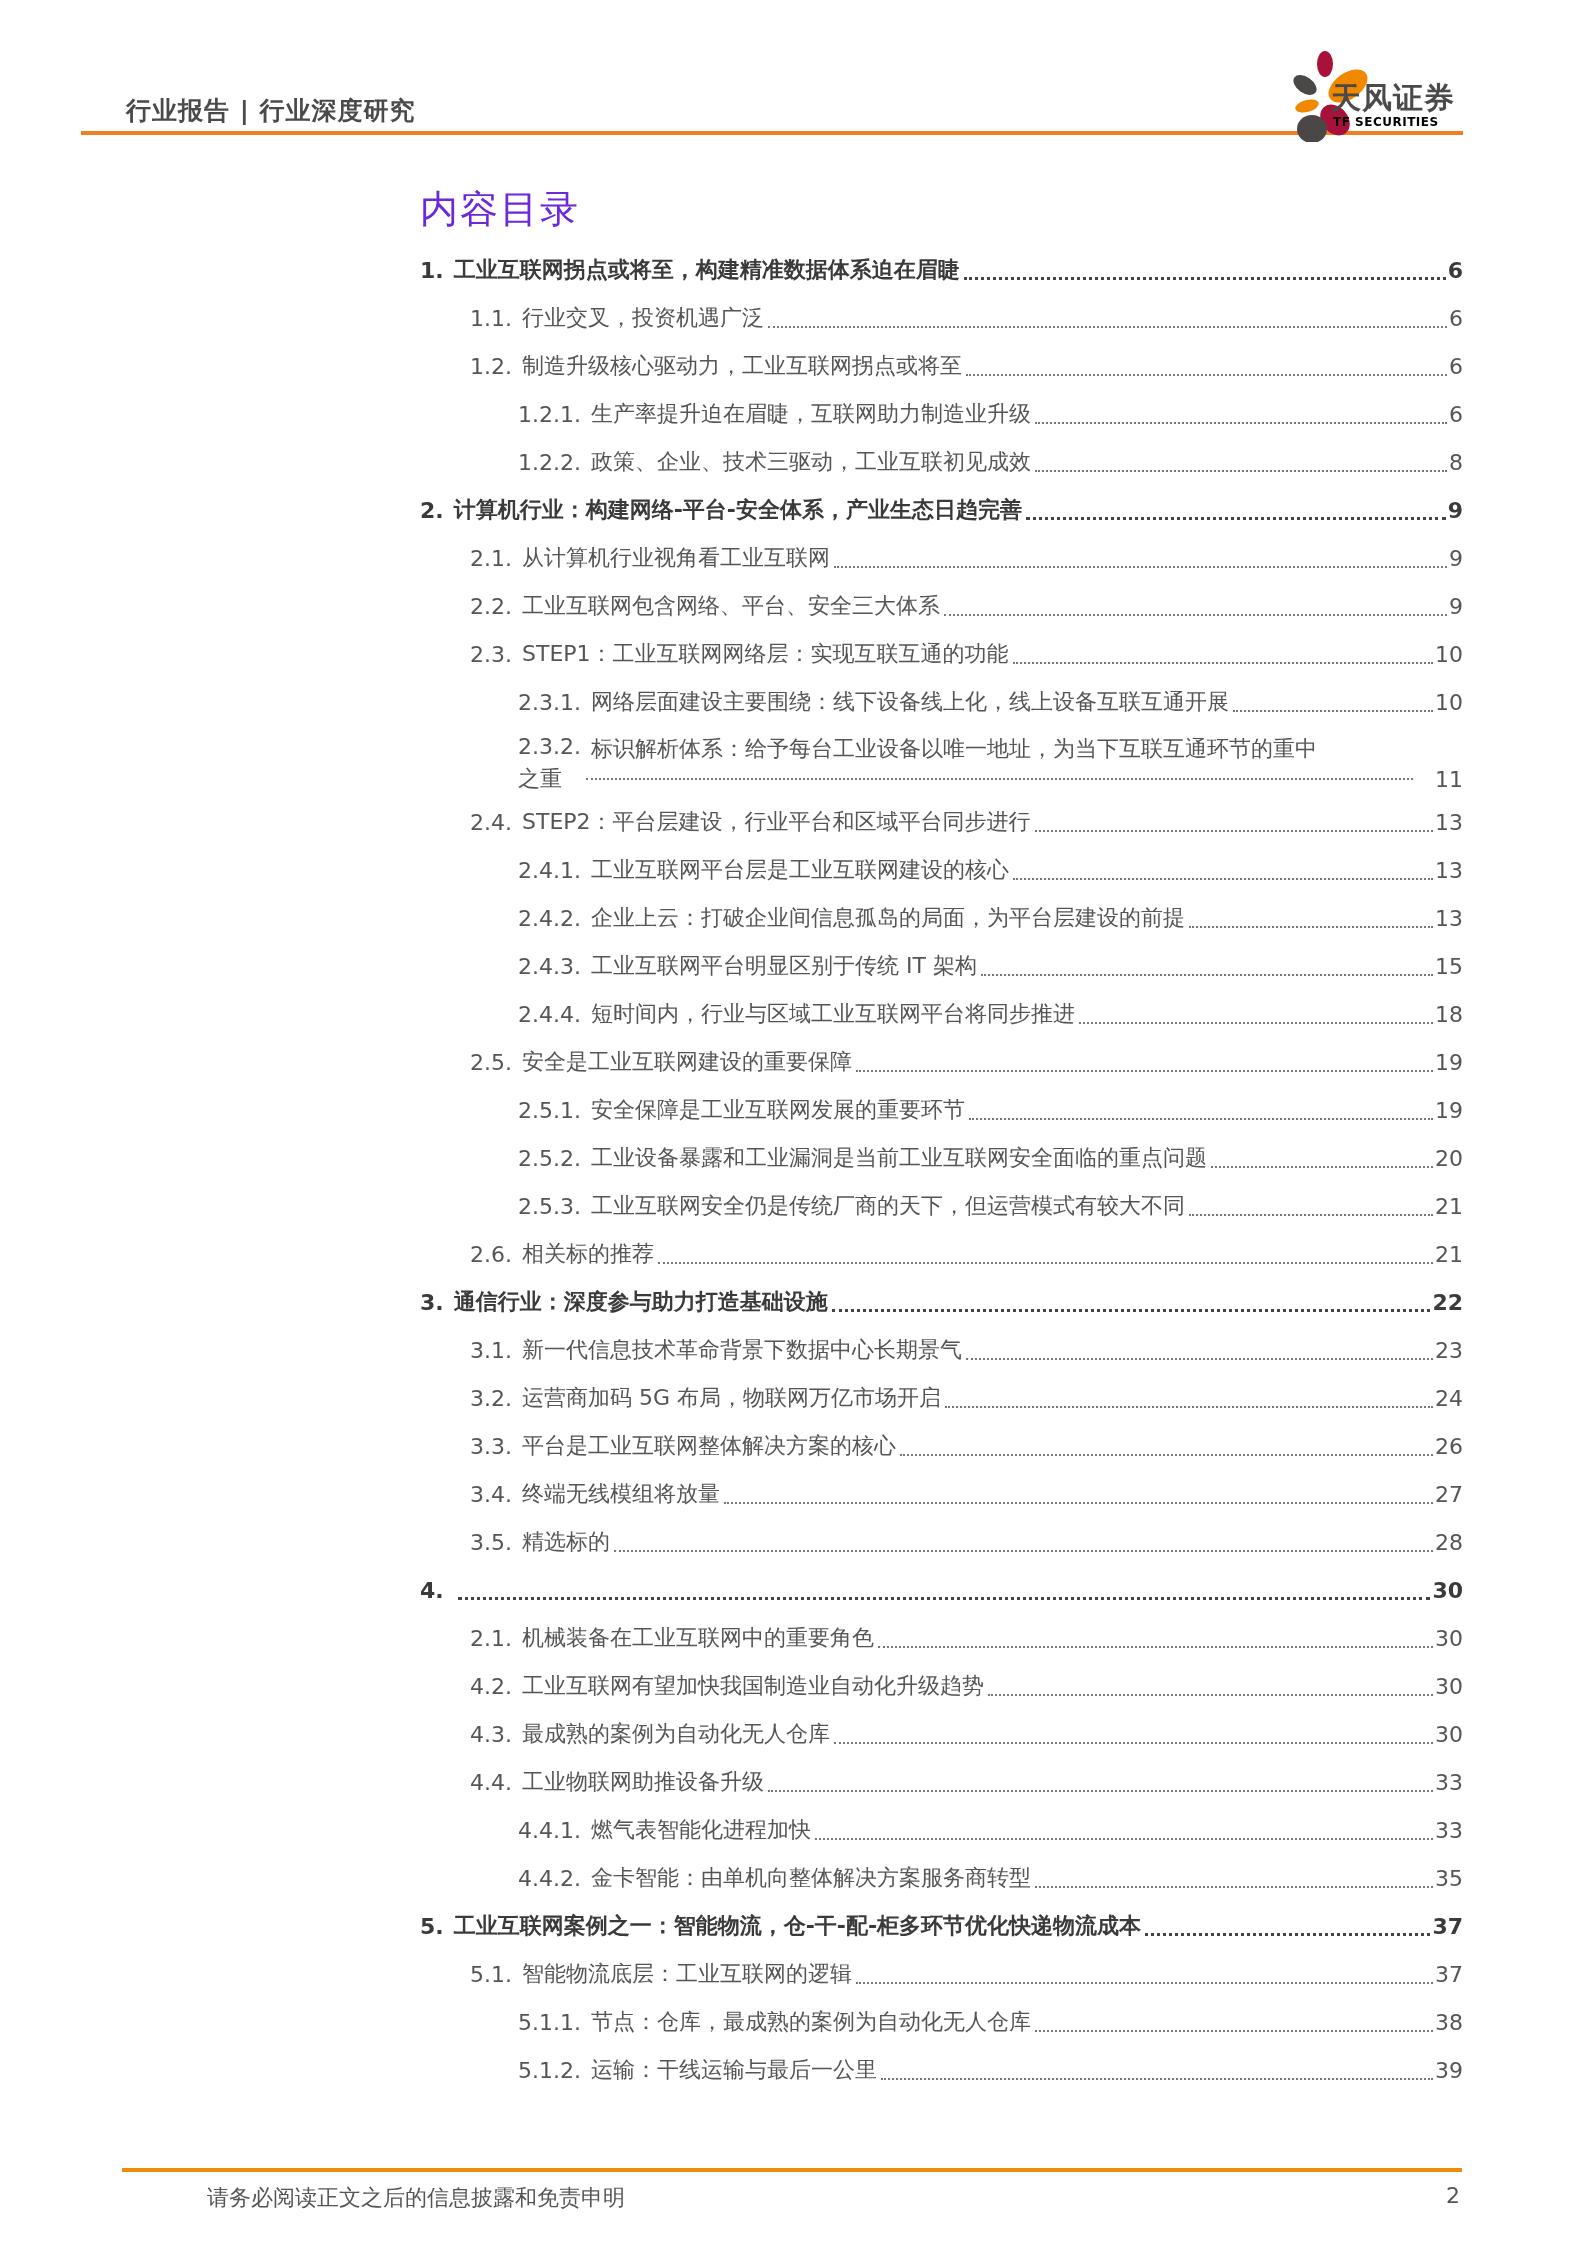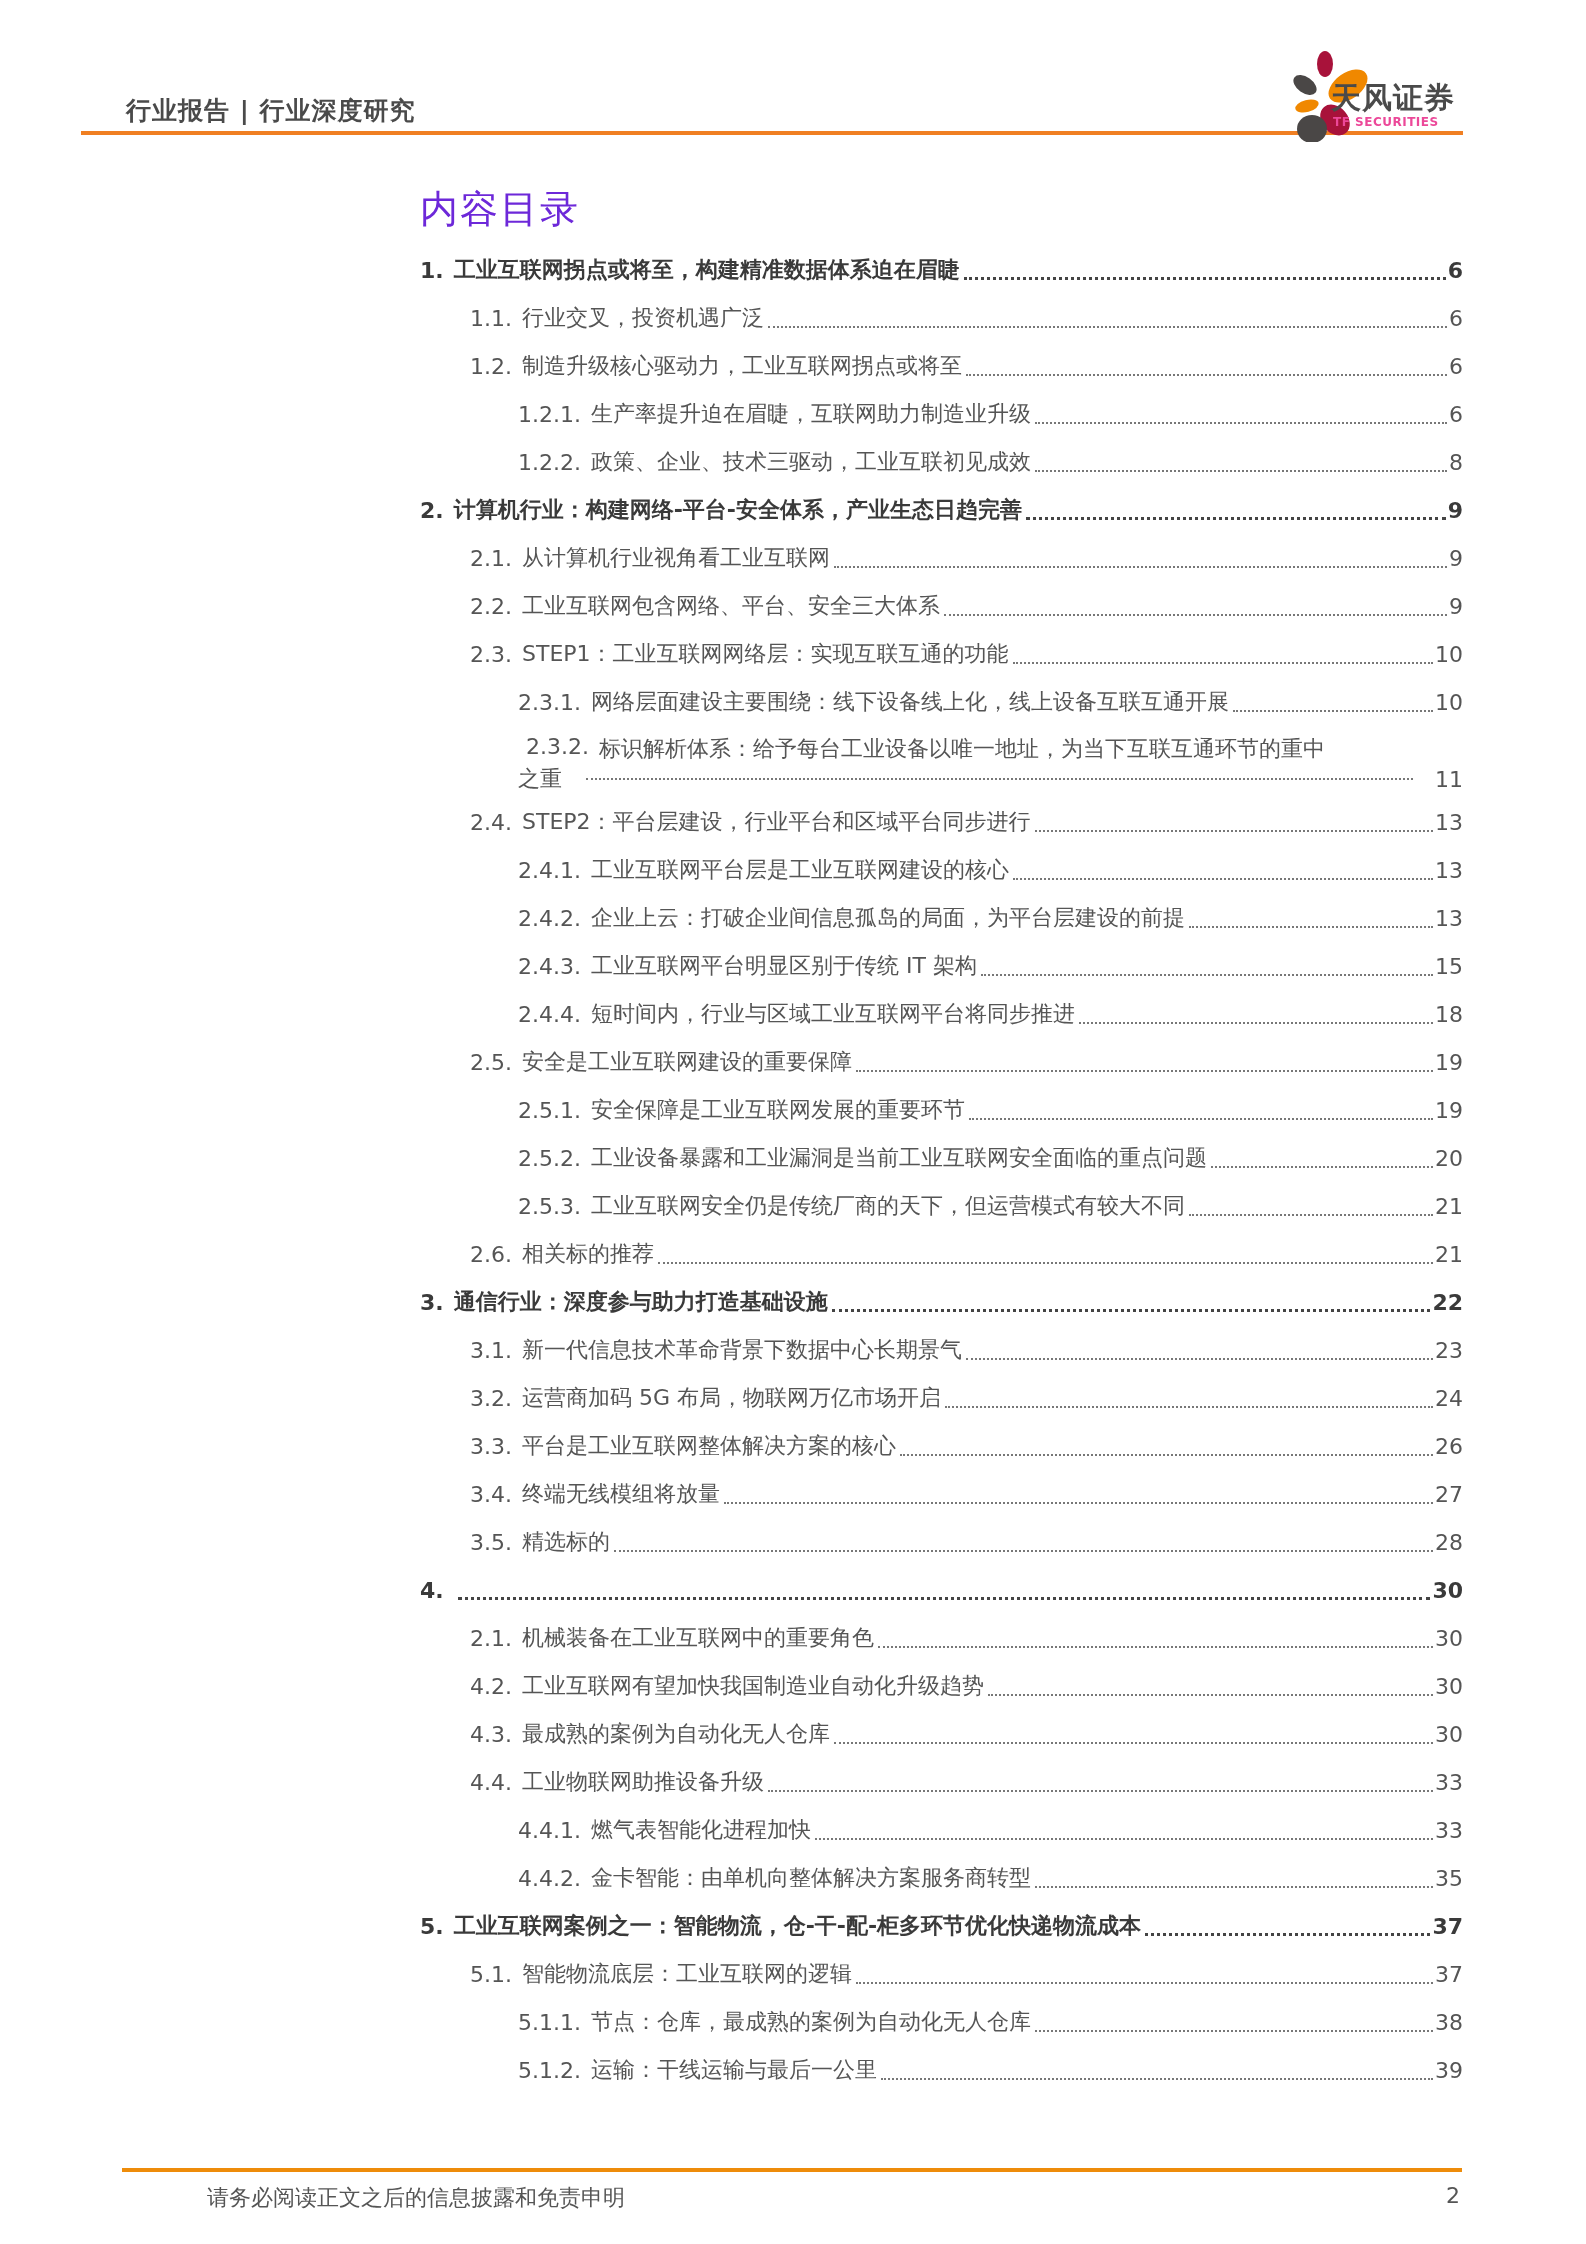--- a/index.html
+++ b/index.html
@@ -9,7 +9,7 @@
   .header-rule { position: absolute; left: 81px; top: 131px; width: 1382px; height: 4px; background: #F07F22; }
   .logo { position: absolute; left: 1248px; top: 50px; width: 220px; height: 92px; }
   .logo-cn { position: absolute; left: 1331px; top: 78px; font-size: 30px; font-weight: bold; color: #4a4a4a; letter-spacing: 1px; }
-  .logo-en { position: absolute; left: 1333px; top: 115px; font-size: 12px; font-weight: bold; color: #ec4899; letter-spacing: 0.5px; }
+  .logo-en { position: absolute; left: 1333px; top: 115px; font-size: 12px; font-weight: bold; color: #000000; letter-spacing: 0.5px; }
   .toc-title { position: absolute; left: 420px; top: 184px; font-size: 38px; color: #6d28d9; letter-spacing: 2px; }
   .toc { position: absolute; left: 420px; top: 246px; width: 1043px; }
   .toc-row { position: relative; height: 48px; display: flex; align-items: center; font-size: 22px; color: #555555; }

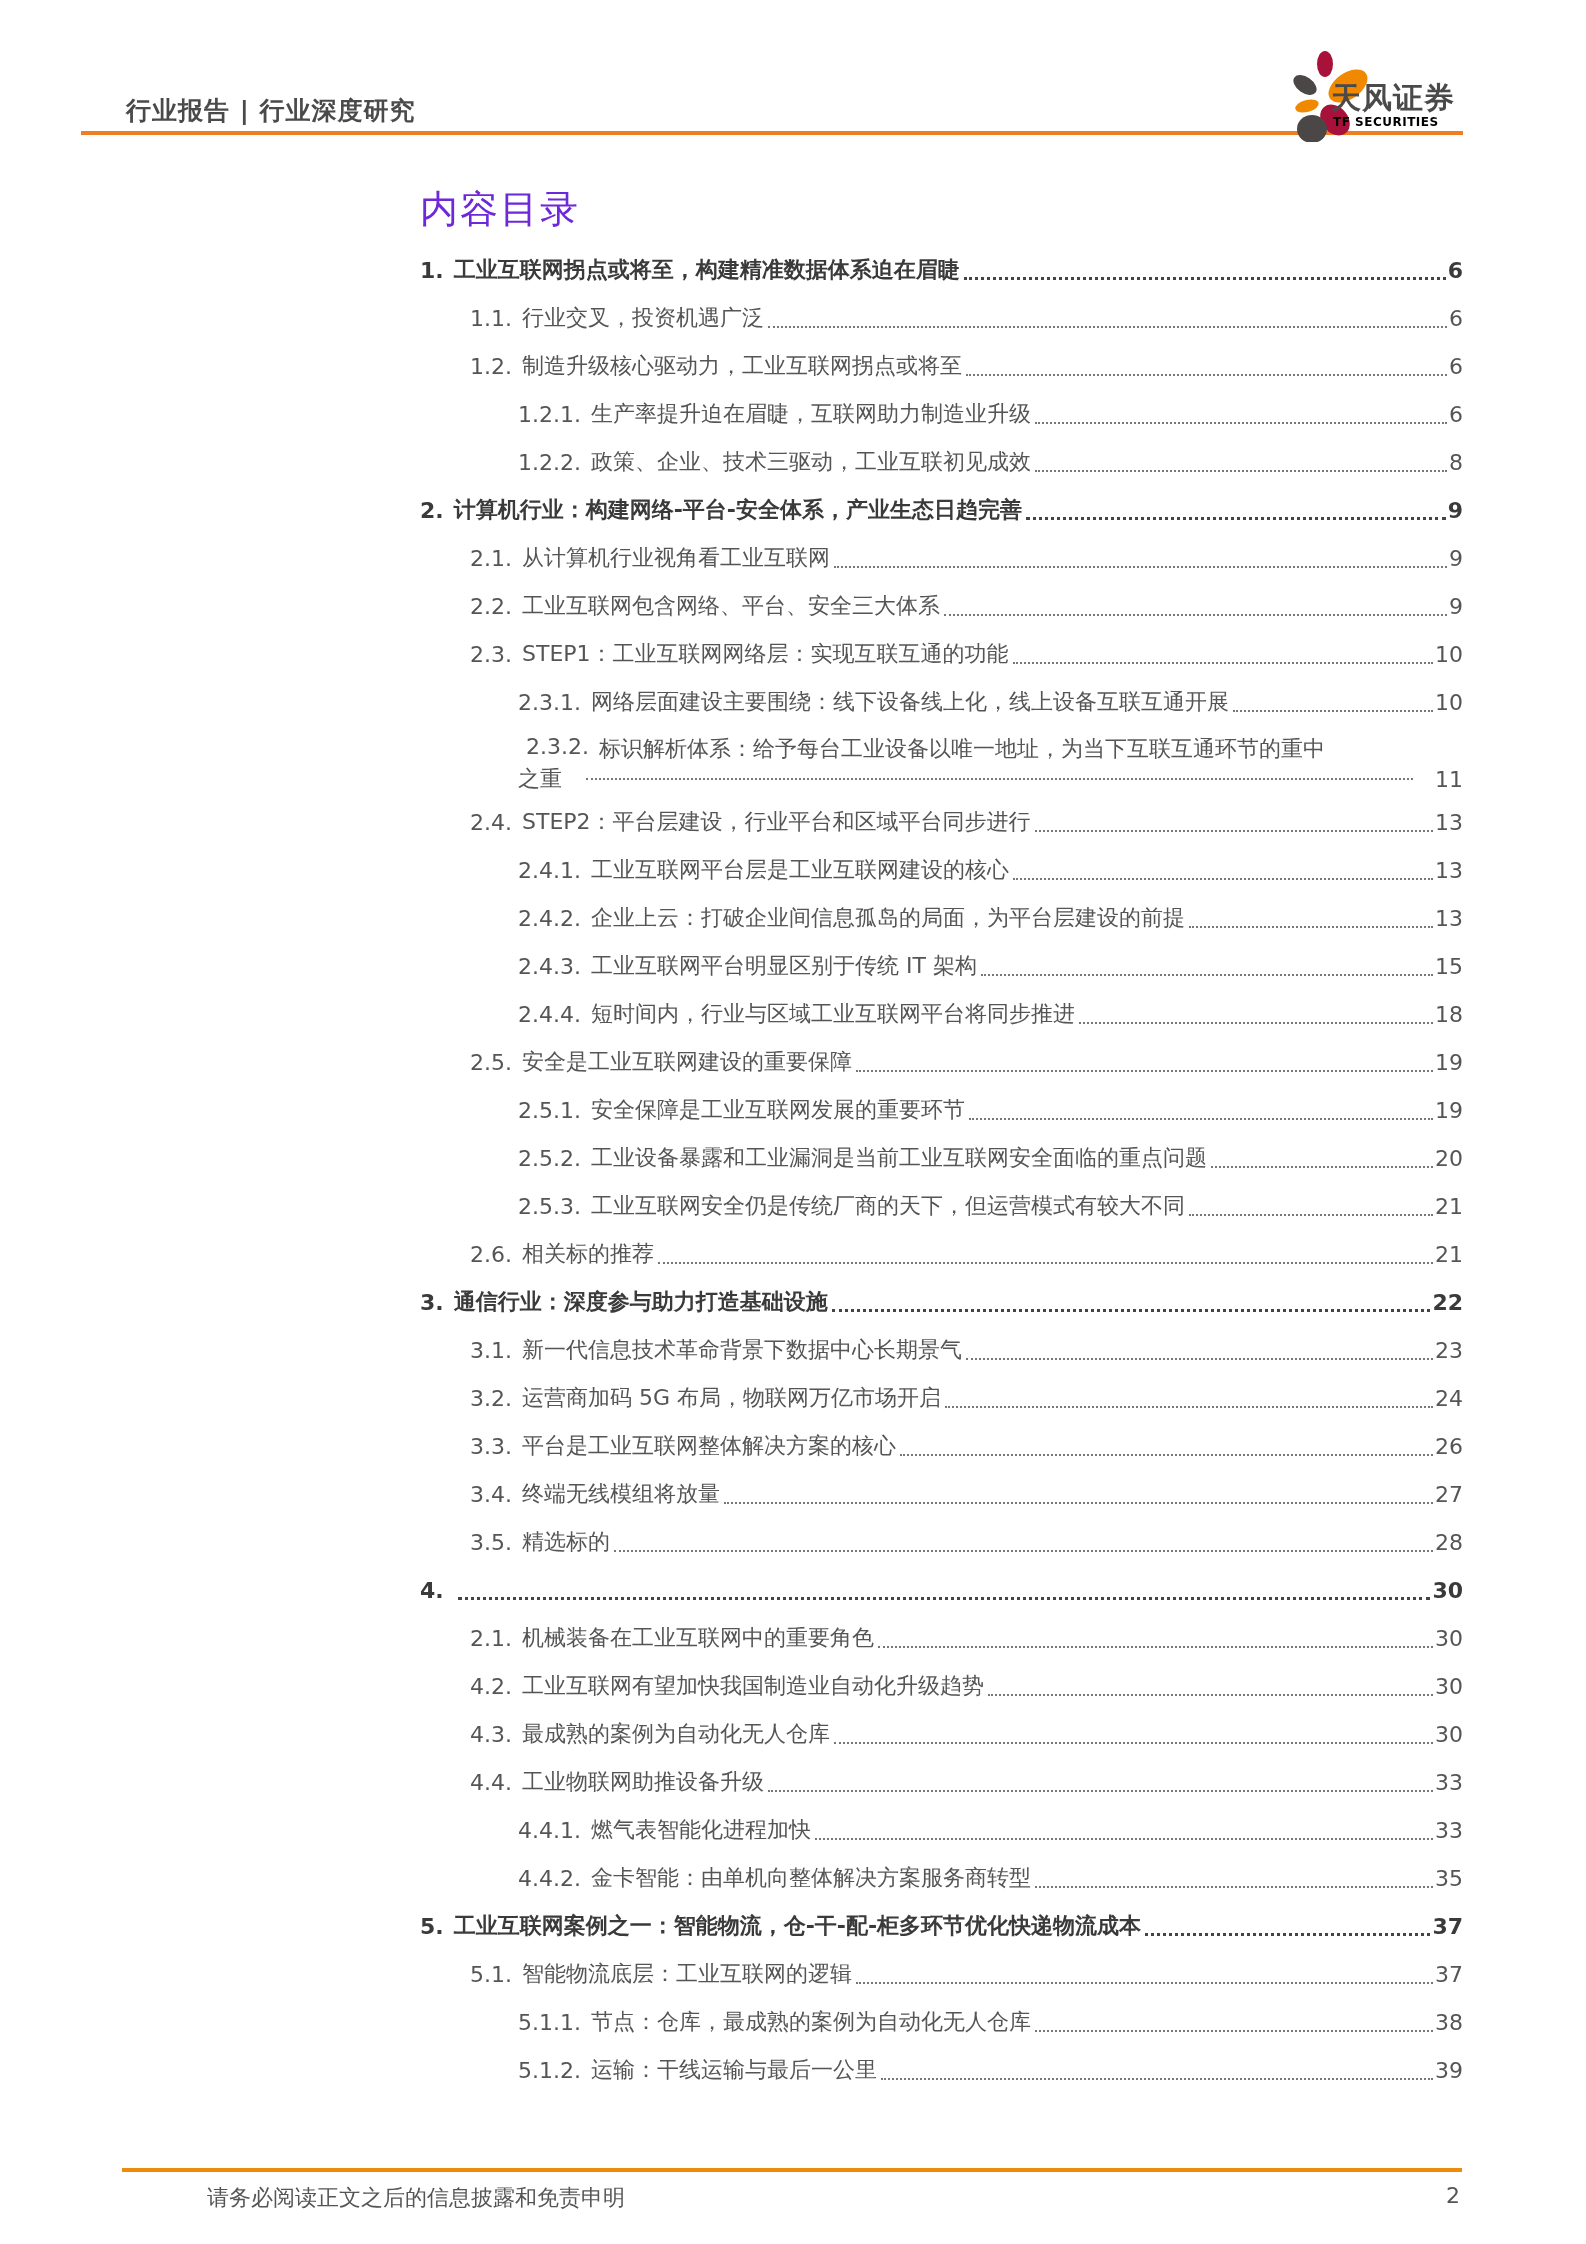--- a/index.html
+++ b/index.html
@@ -23,7 +23,7 @@
   .toc-row.l1 .toc-dots { border-bottom: 3px dotted #444444; }
   .toc-page { white-space: nowrap; min-width: 14px; text-align: right; }
   .wrap-block { display: flex; flex-direction: column; flex: 1; }
-  .wrap-line1 { display: flex; margin-left: 8px; }
+  .wrap-line1 { display: flex; }
   .wrap-line2 { display: flex; align-items: center; gap: 20px; }
   .footer-rule { position: absolute; left: 122px; top: 2168px; width: 1340px; height: 4px; background: #EE8C0A; }
   .footer-text { position: absolute; left: 207px; top: 2183px; font-size: 22px; color: #555555; }

